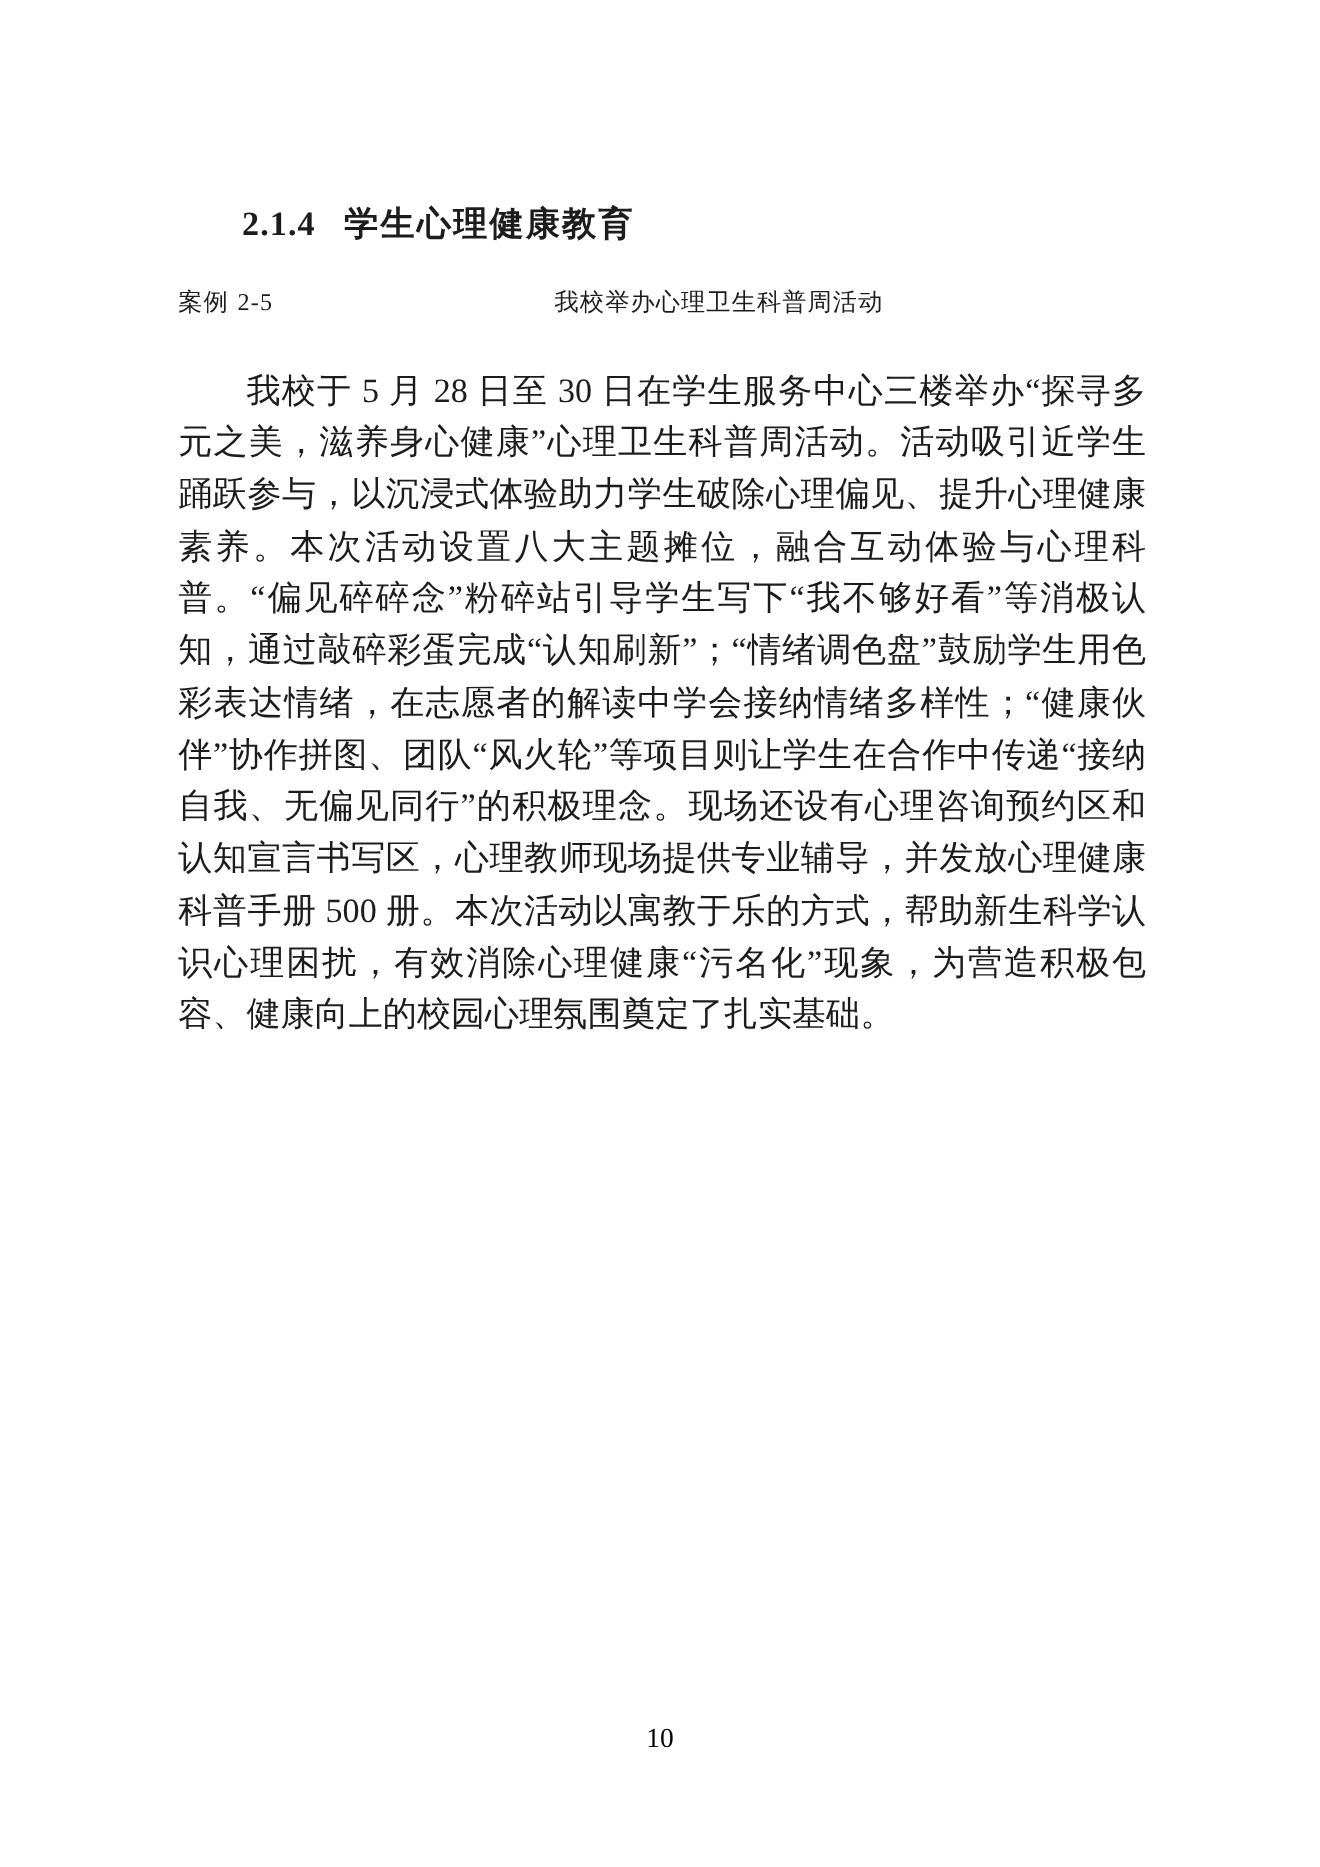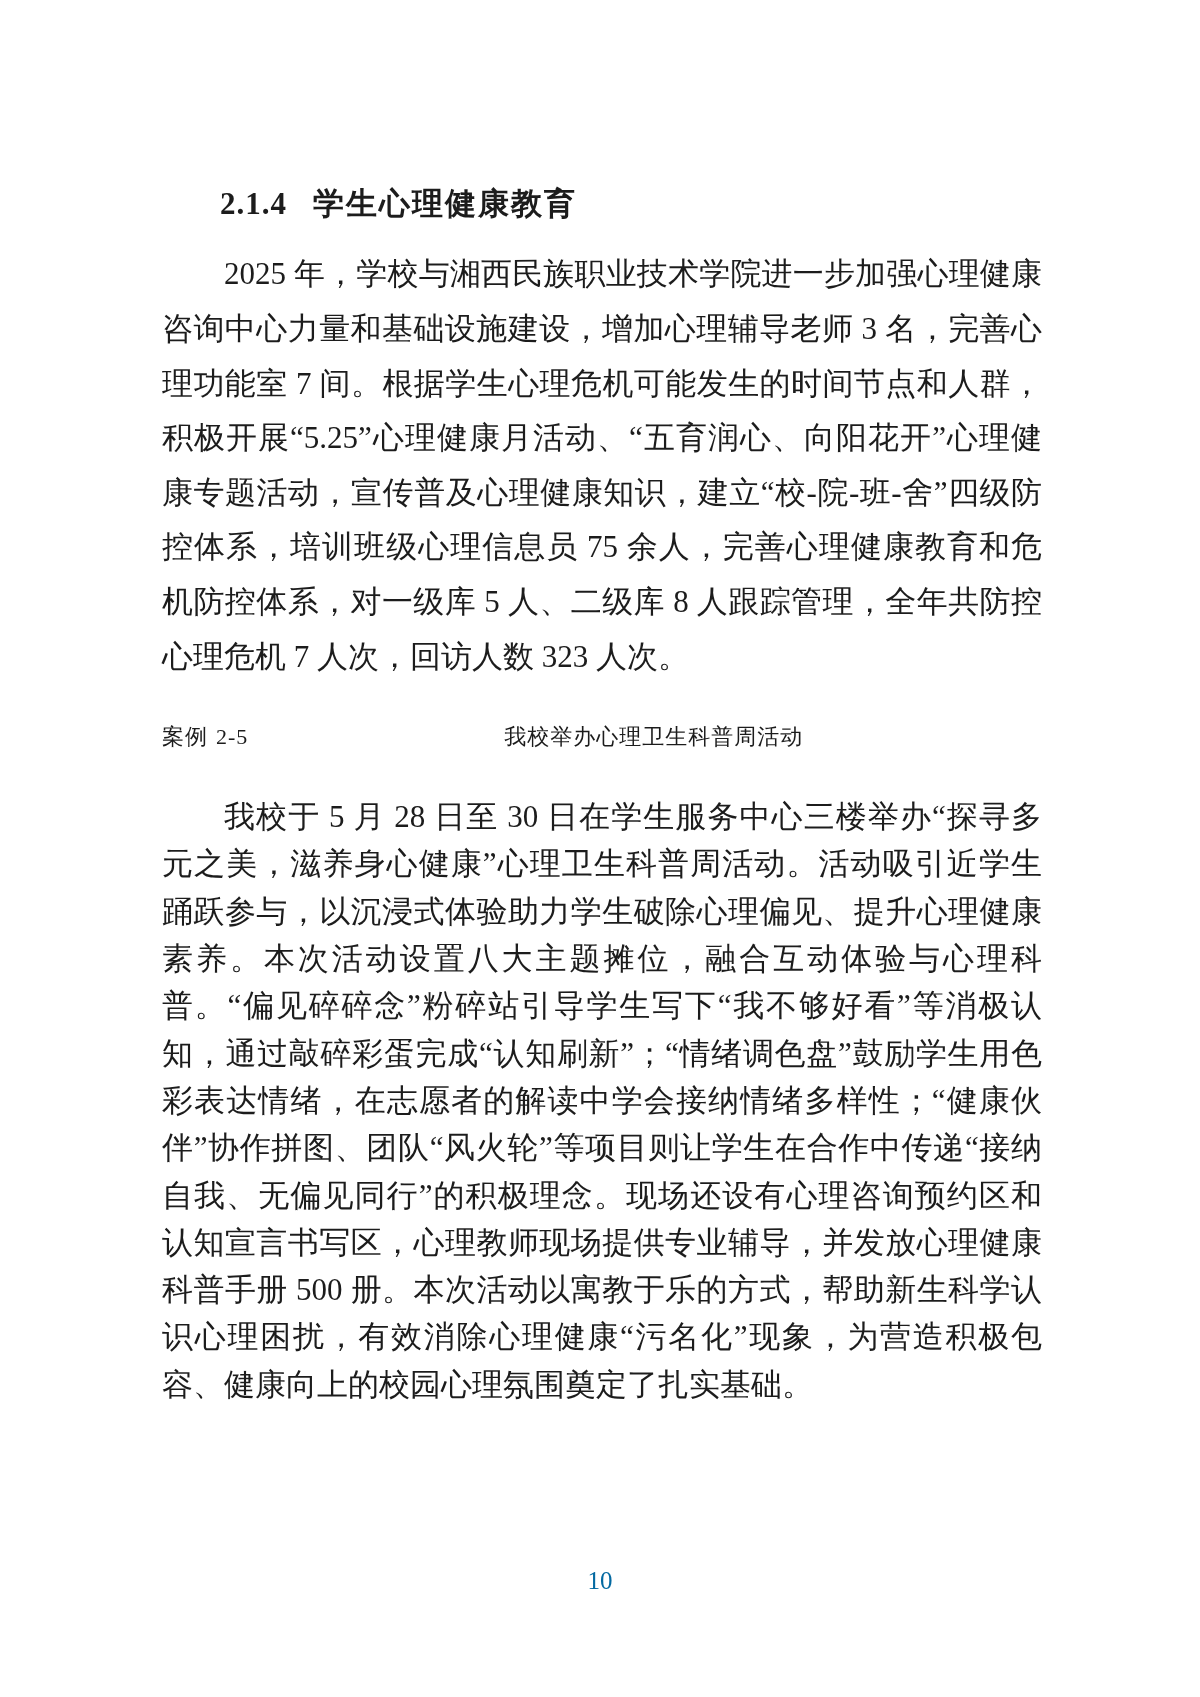--- a/index.html
+++ b/index.html
@@ -98,7 +98,6 @@
       <span class="sec-num">2.1.4</span><span class="sec-title">学生心理健康教育</span>
     </h2>
 
-    <p class="body-paragraph">2025 年，学校与湘西民族职业技术学院进一步加强心理健康咨询中心力量和基础设施建设，增加心理辅导老师 3 名，完善心理功能室 7 间。根据学生心理危机可能发生的时间节点和人群，积极开展“5.25”心理健康月活动、“五育润心、向阳花开”心理健康专题活动，宣传普及心理健康知识，建立“校-院-班-舍”四级防控体系，培训班级心理信息员 75 余人，完善心理健康教育和危机防控体系，对一级库 5 人、二级库 8 人跟踪管理，全年共防控心理危机 7 人次，回访人数 323 人次。</p>
 
     <div class="case-header">
       <span class="case-label">

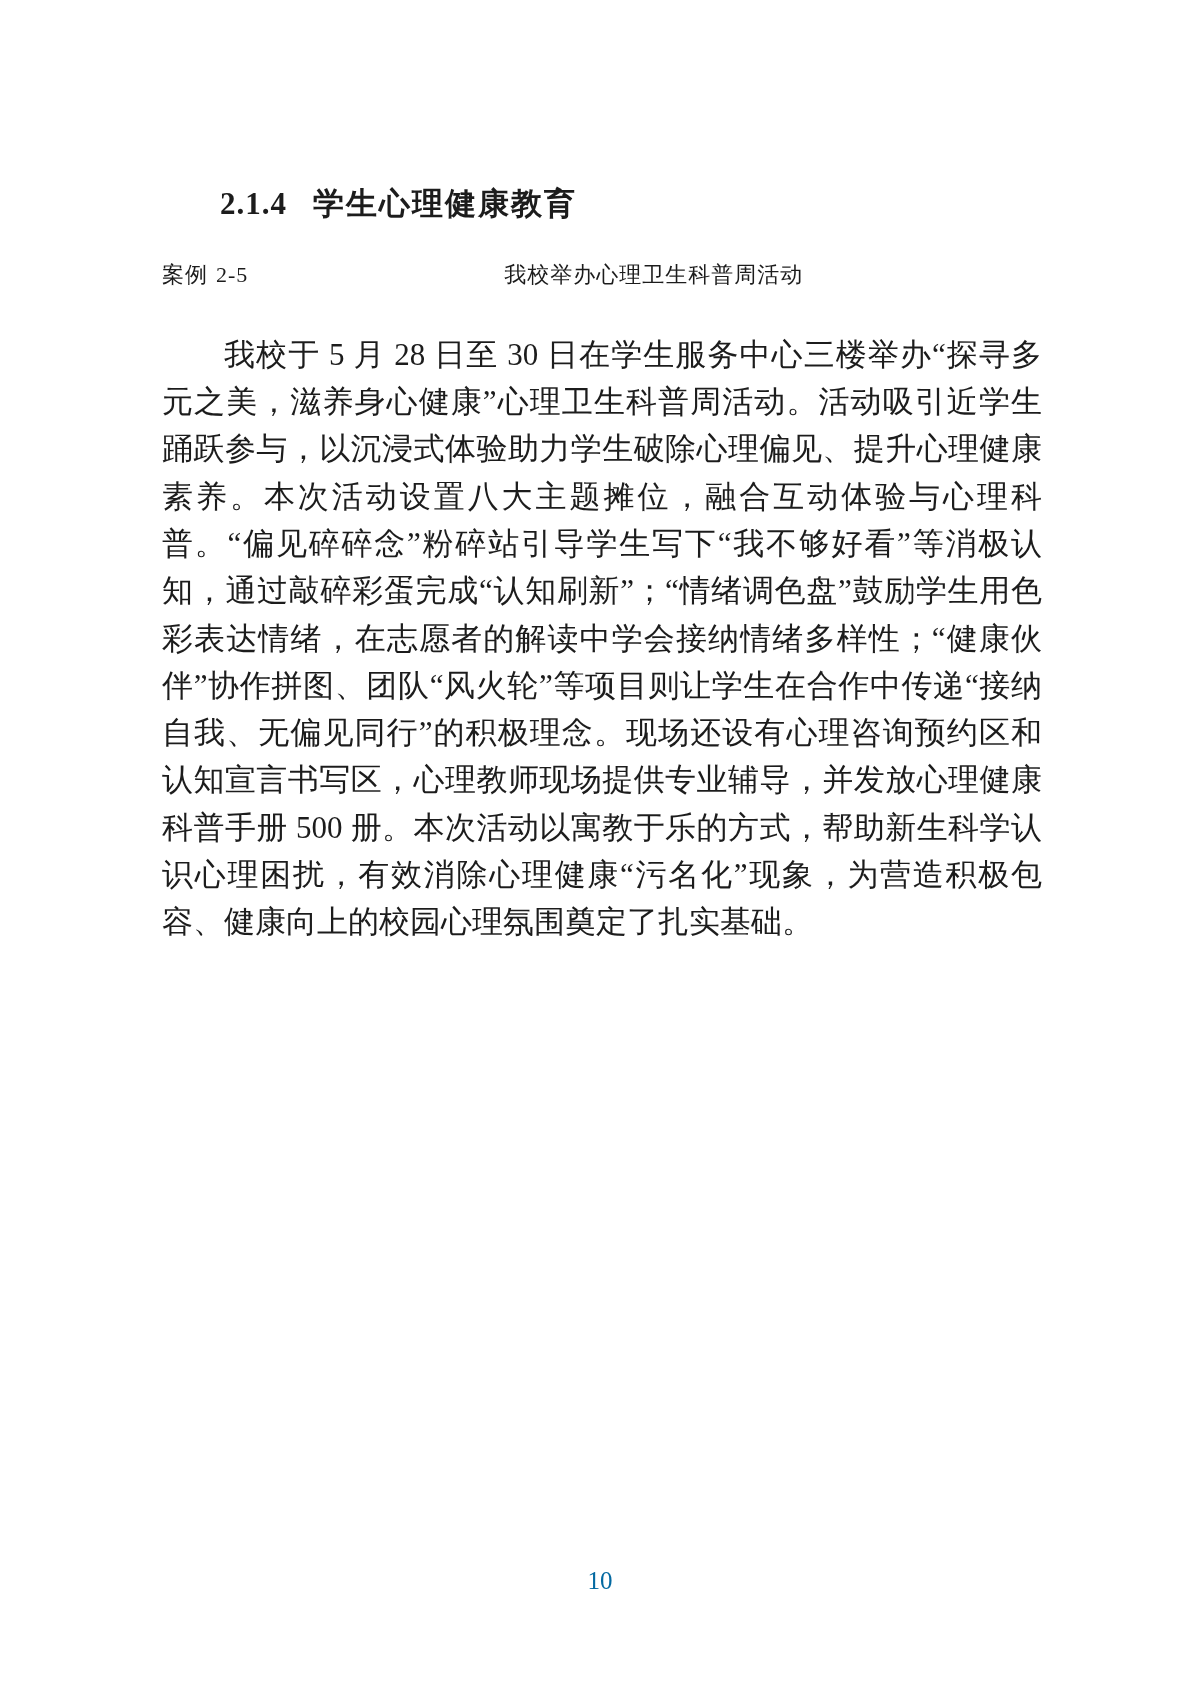--- a/index.html
+++ b/index.html
@@ -85,7 +85,7 @@
     text-align: center;
     font-size: 25px;
     line-height: 30px;
-    color: #0369a1;
+    color: #000000;
   }
 </style>
 </head>

